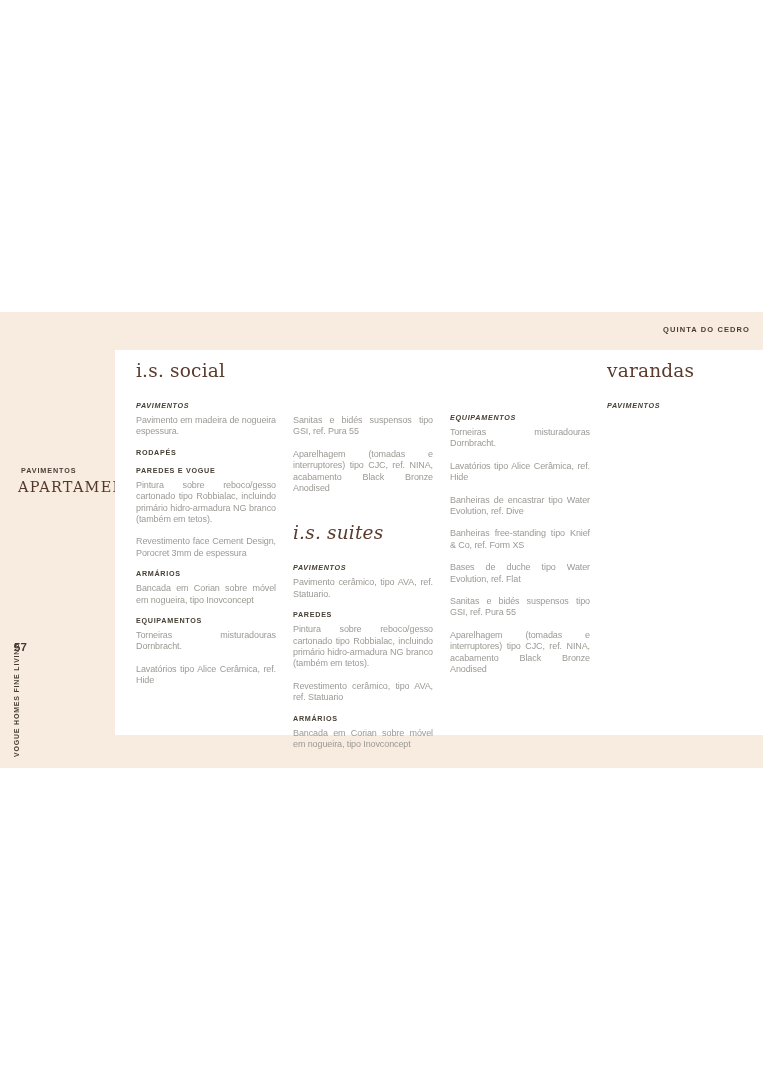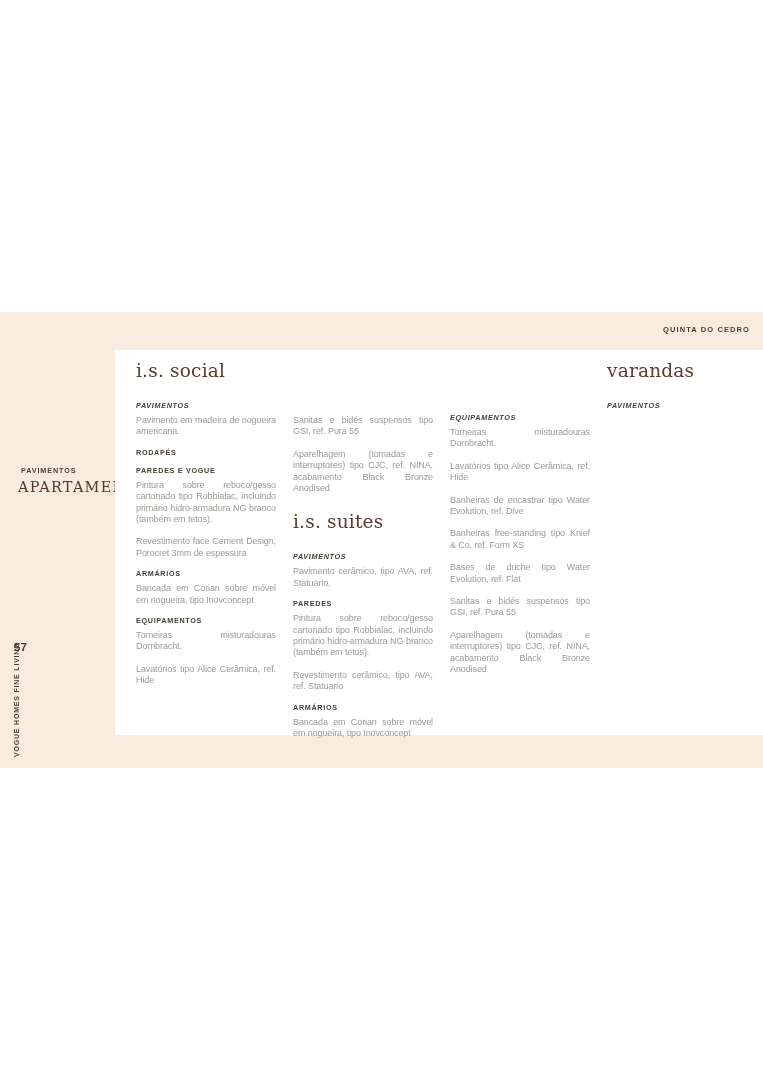--- a/index.html
+++ b/index.html
@@ -131,7 +131,7 @@
     <div class="col col-0">
         <div class="heading">i.s. social</div>
         <div class="label">PAVIMENTOS</div>
-        <div class="para">Pavimento em madeira de nogueira americana.</div>
+        <div class="para">Pavimento em madeira de nogueira espessura.</div>
         <div class="label">RODAPÉS</div>
         <div class="label">PAREDES E VOGUE</div>
         <div class="para">Pintura sobre reboco/gesso cartonado tipo Robbialac, incluindo primário hidro-armadura NG branco (também em tetos).</div>

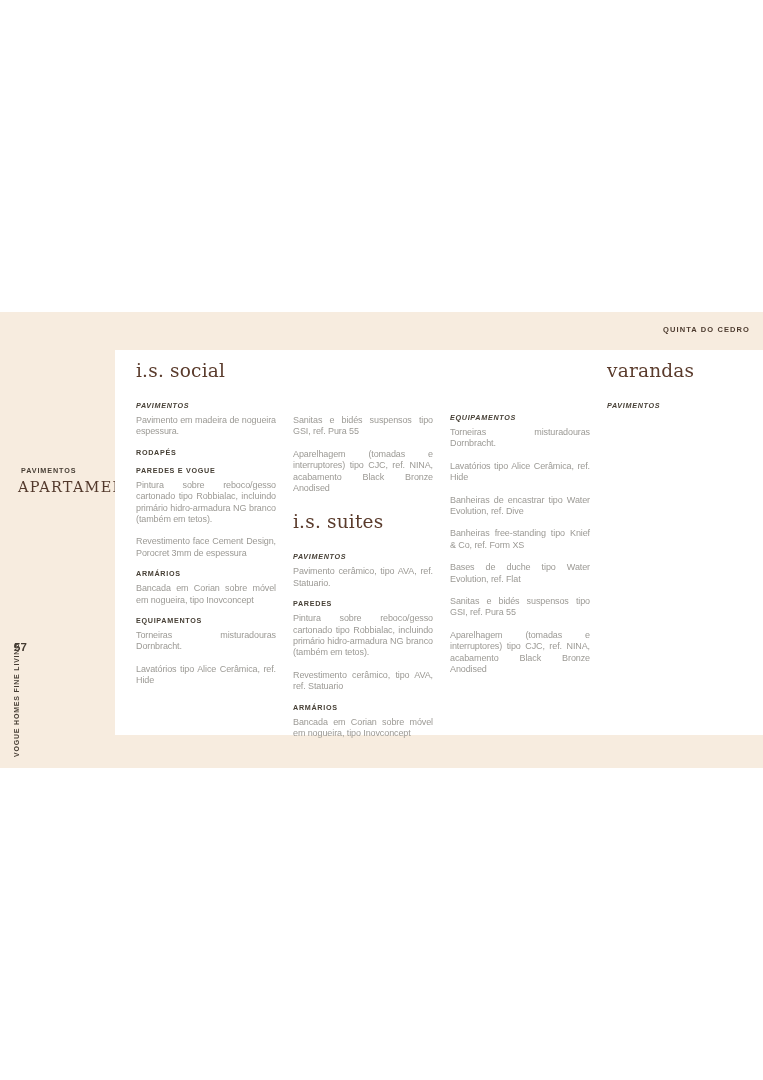--- a/index.html
+++ b/index.html
@@ -91,7 +91,7 @@
     color:#5a3b2c;
     margin-bottom:21px;
   }
-  .heading:not(:first-child) { margin-top:18px; }
+  .heading:not(:first-child) { margin-top:29px;font-style:italic; }
 
   .label {
     font-size:7.2px;

